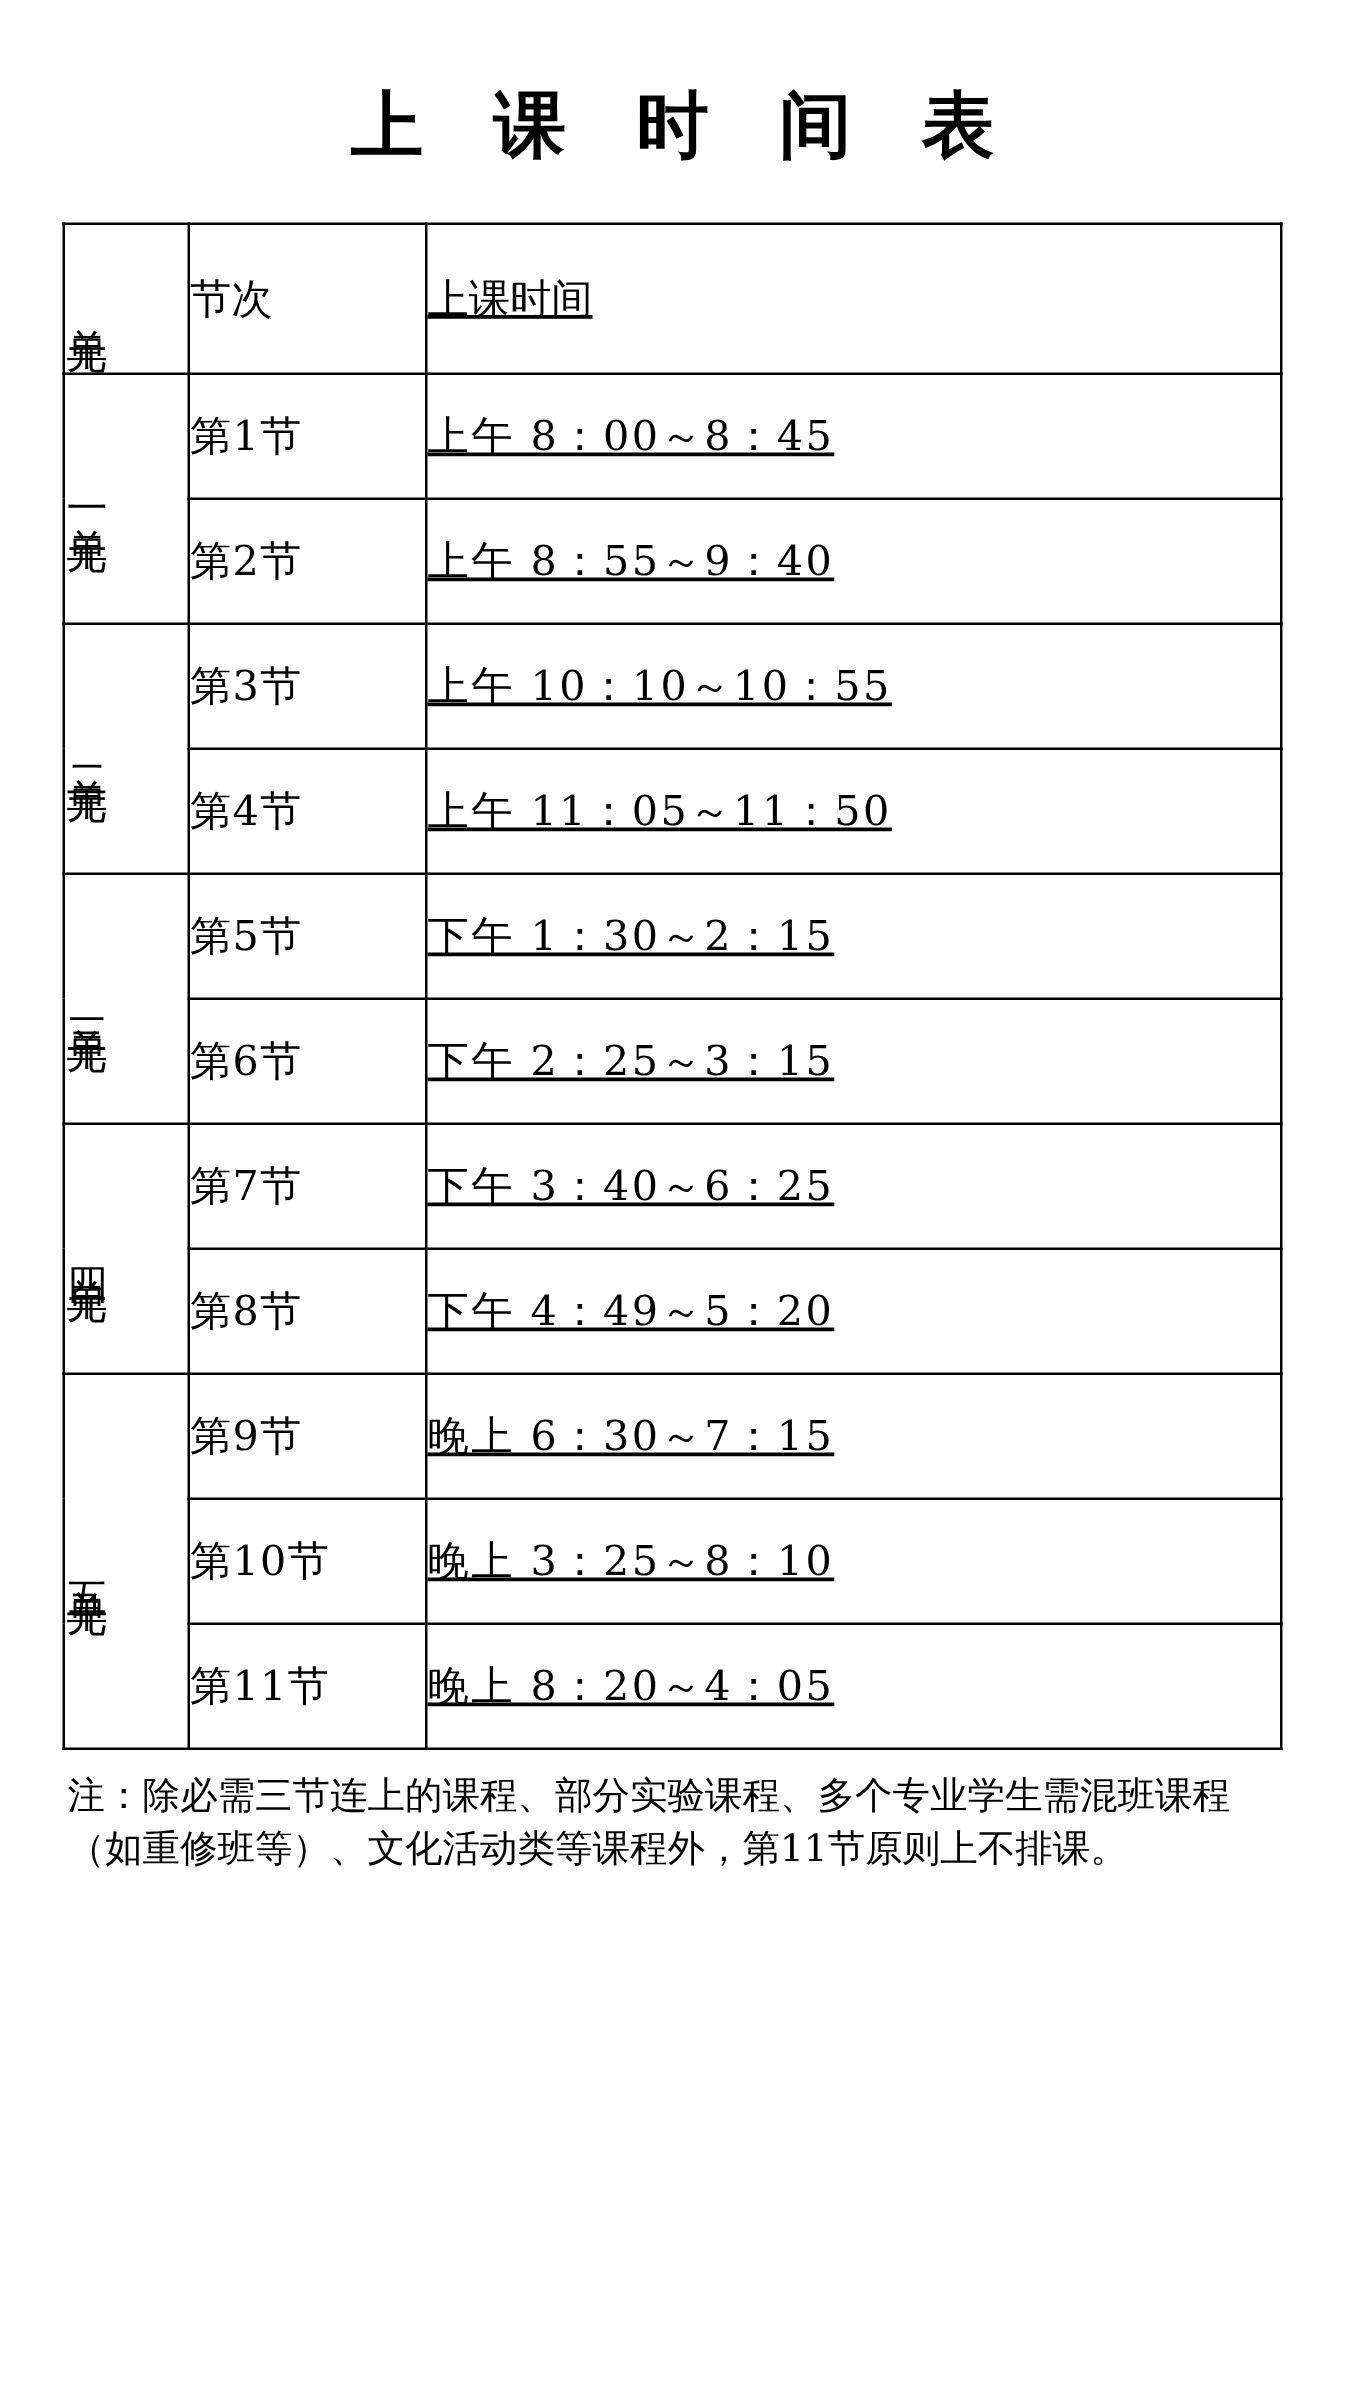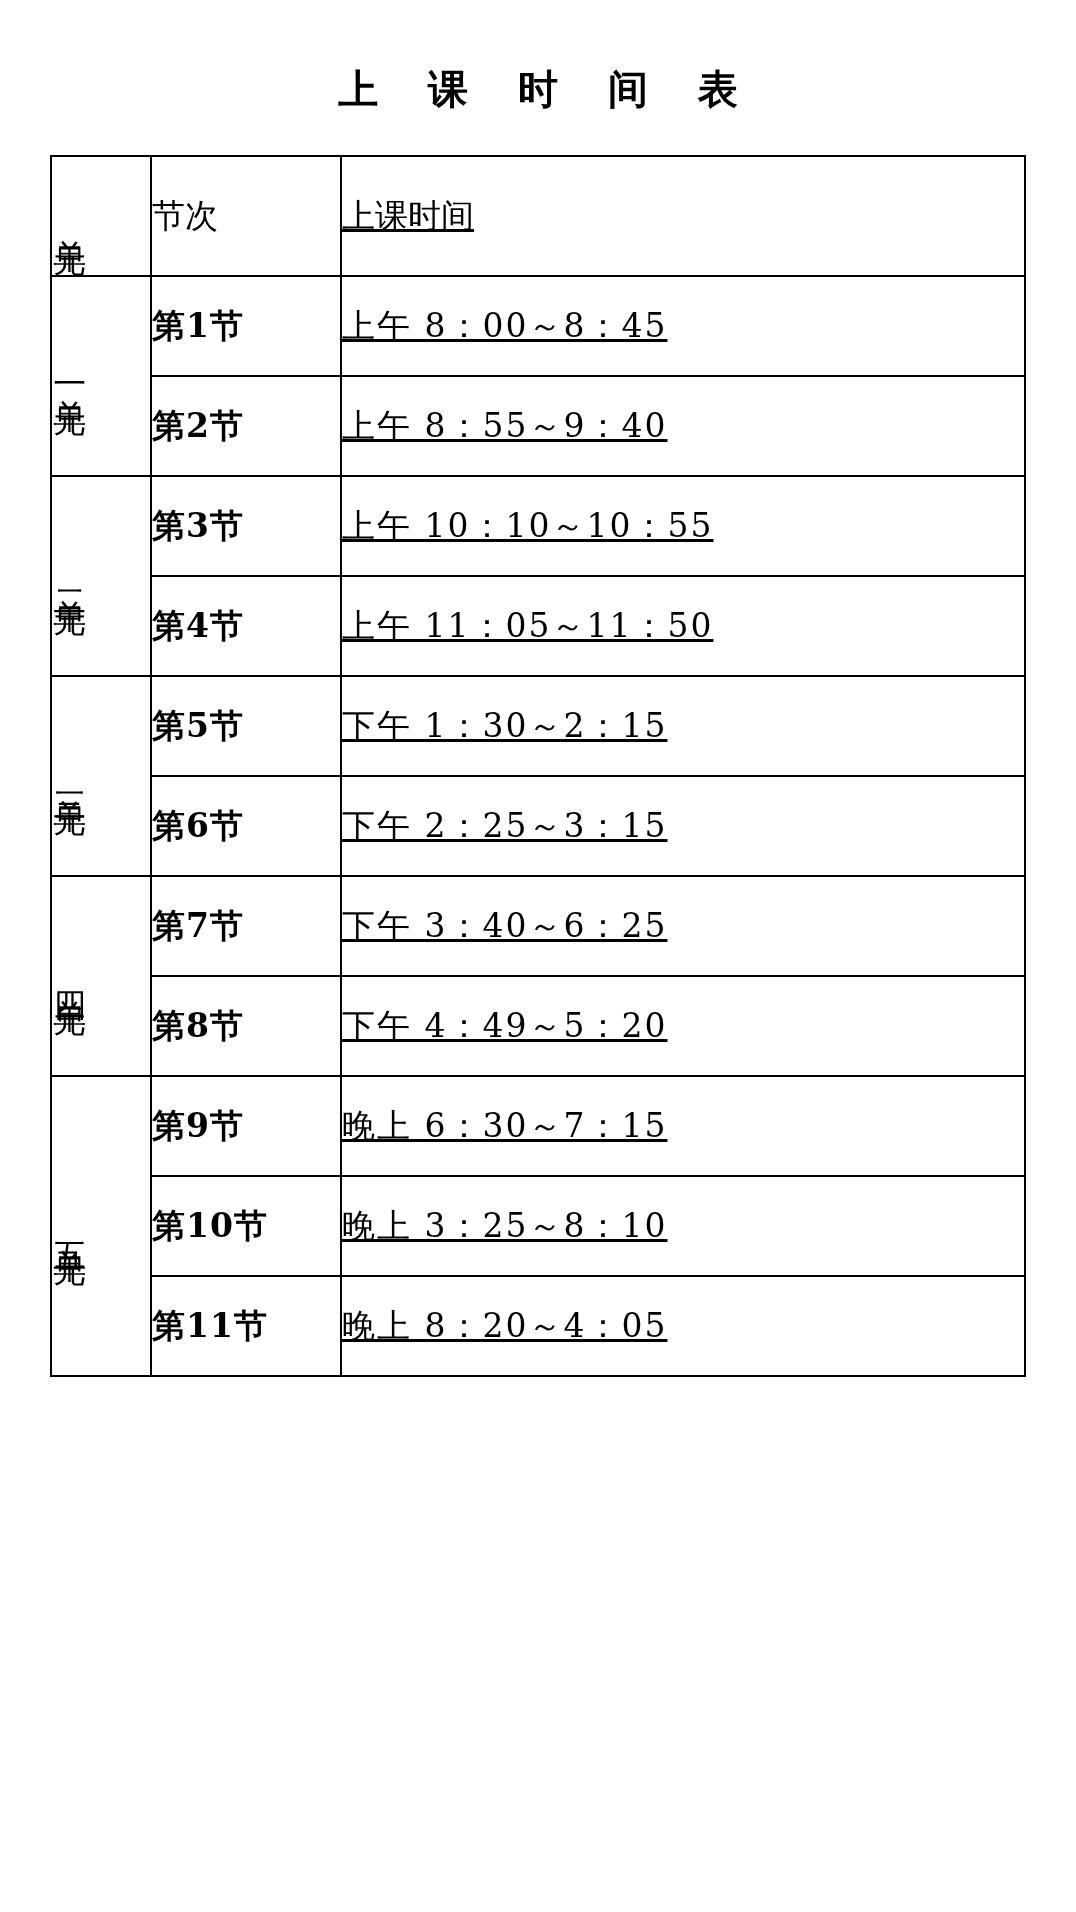--- a/index.html
+++ b/index.html
@@ -22,7 +22,7 @@
   }
   .title {
     text-align: center;
-    font-size: 40px;
+    font-size: 58px;
     font-weight: bold;
     letter-spacing: 18px;
     padding-top: 62px;

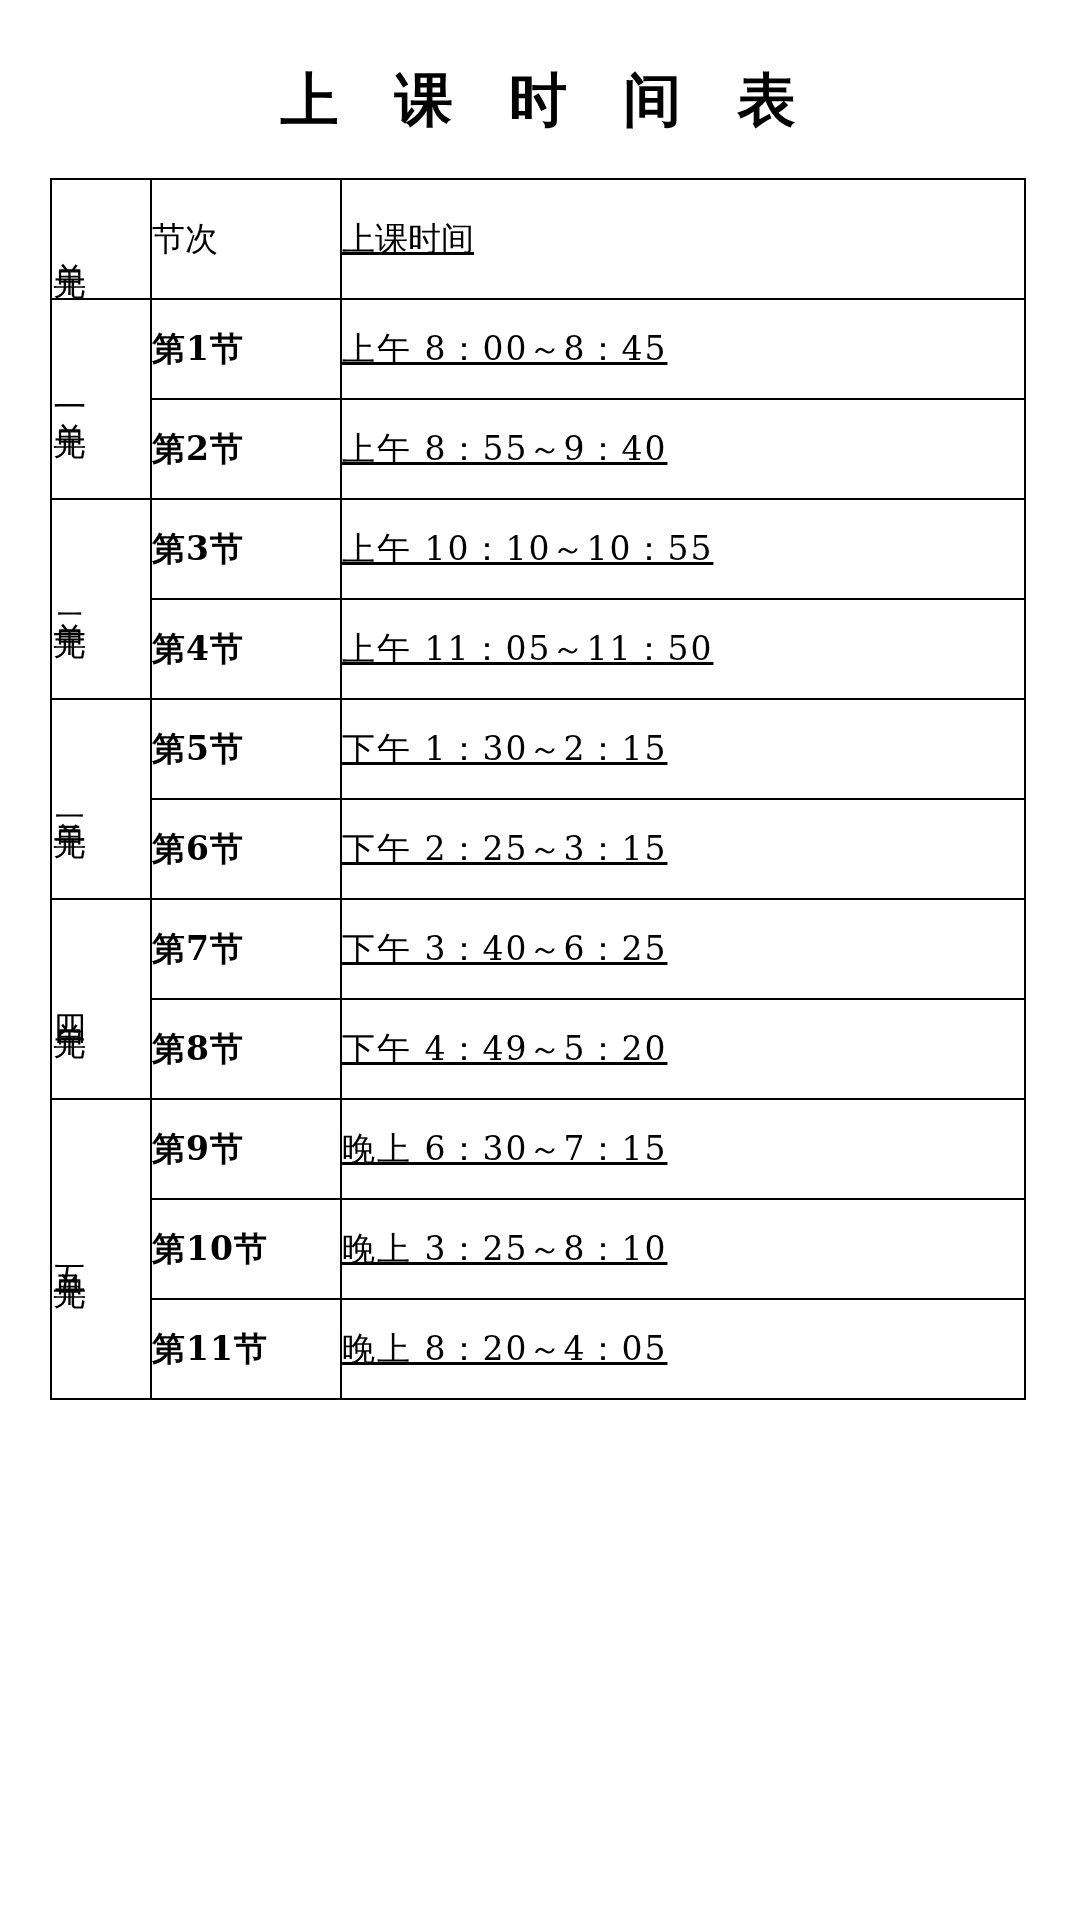--- a/index.html
+++ b/index.html
@@ -76,7 +76,6 @@
   .period-cell {
     font-size: 33px;
     letter-spacing: 1px;
-    font-weight: bold;
   }
   .note {
     width: 968px;

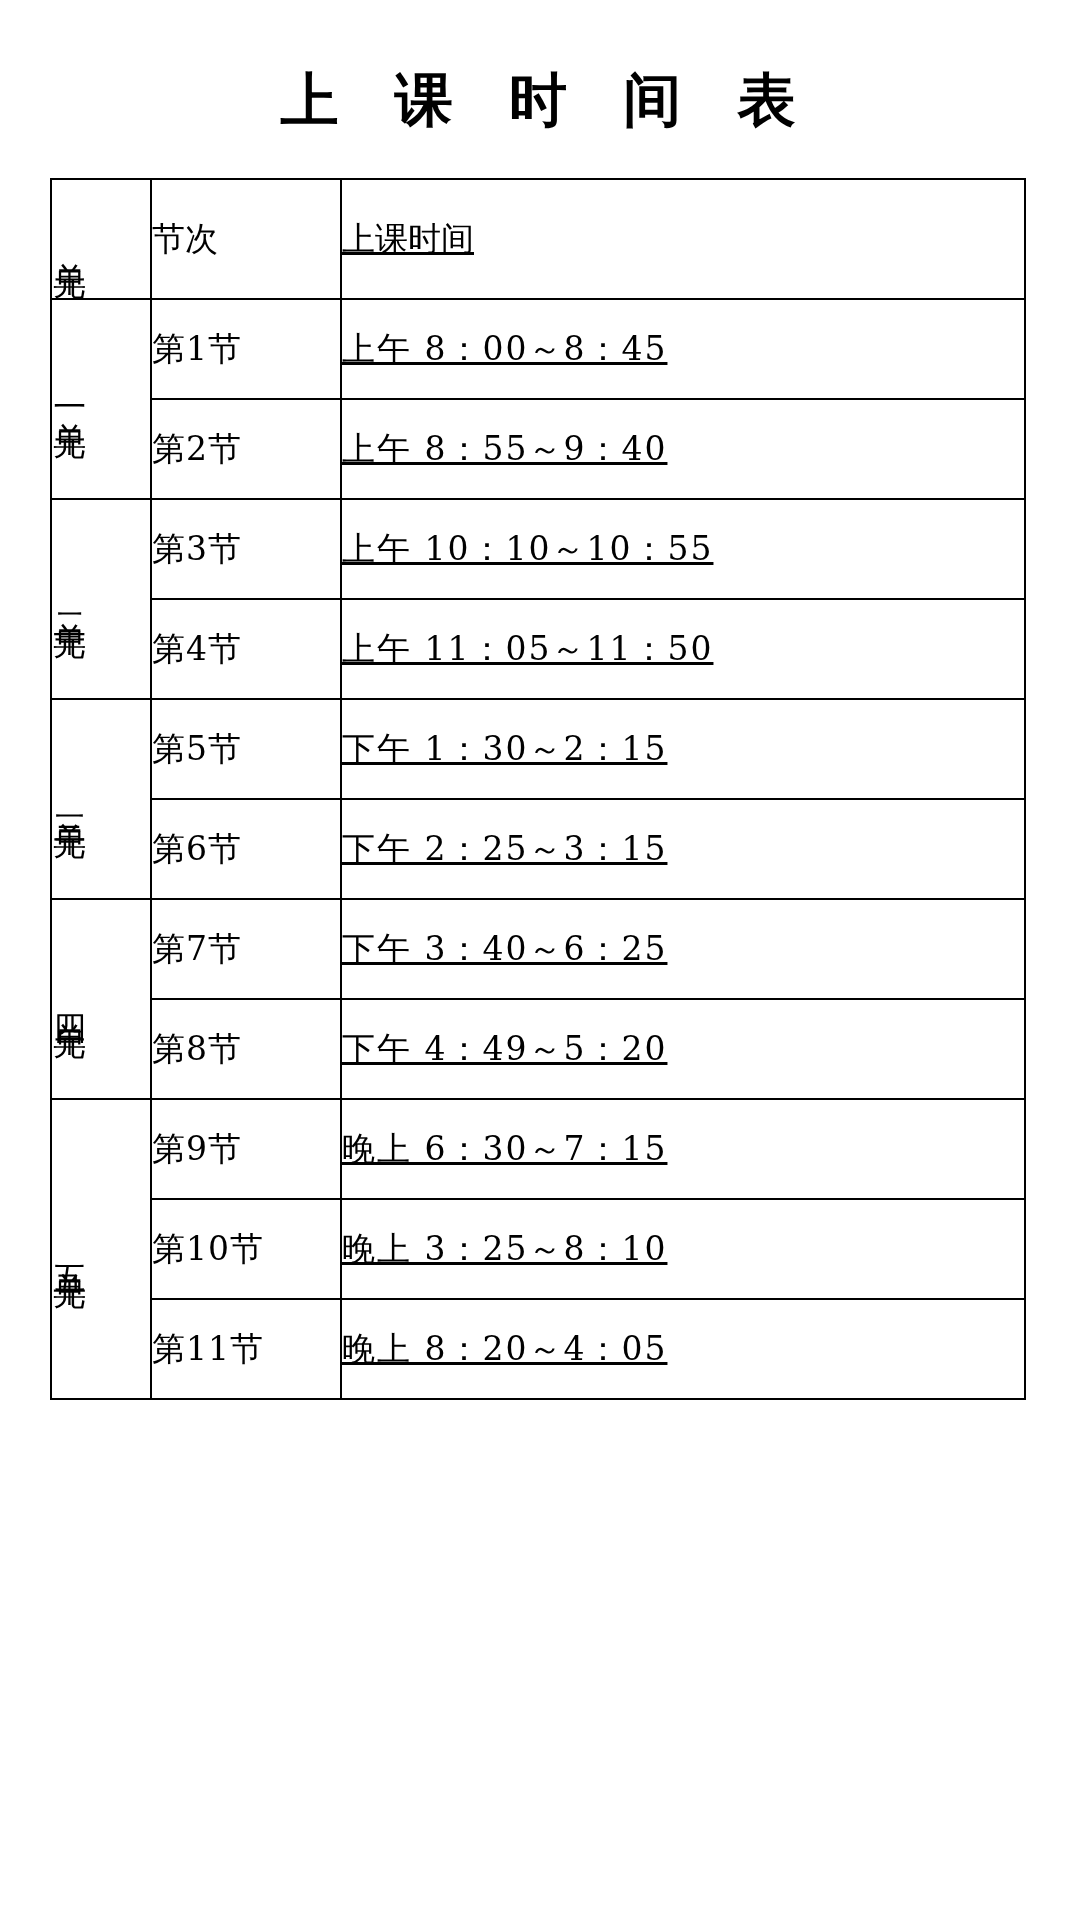--- a/index.html
+++ b/index.html
@@ -169,6 +169,7 @@
     </tbody>
   </table>
 
+  <div class="note">注：除必需三节连上的课程、部分实验课程、多个专业学生需混班课程（如重修班等）、文化活动类等课程外，第11节原则上不排课。</div>
 
 </div>
 

